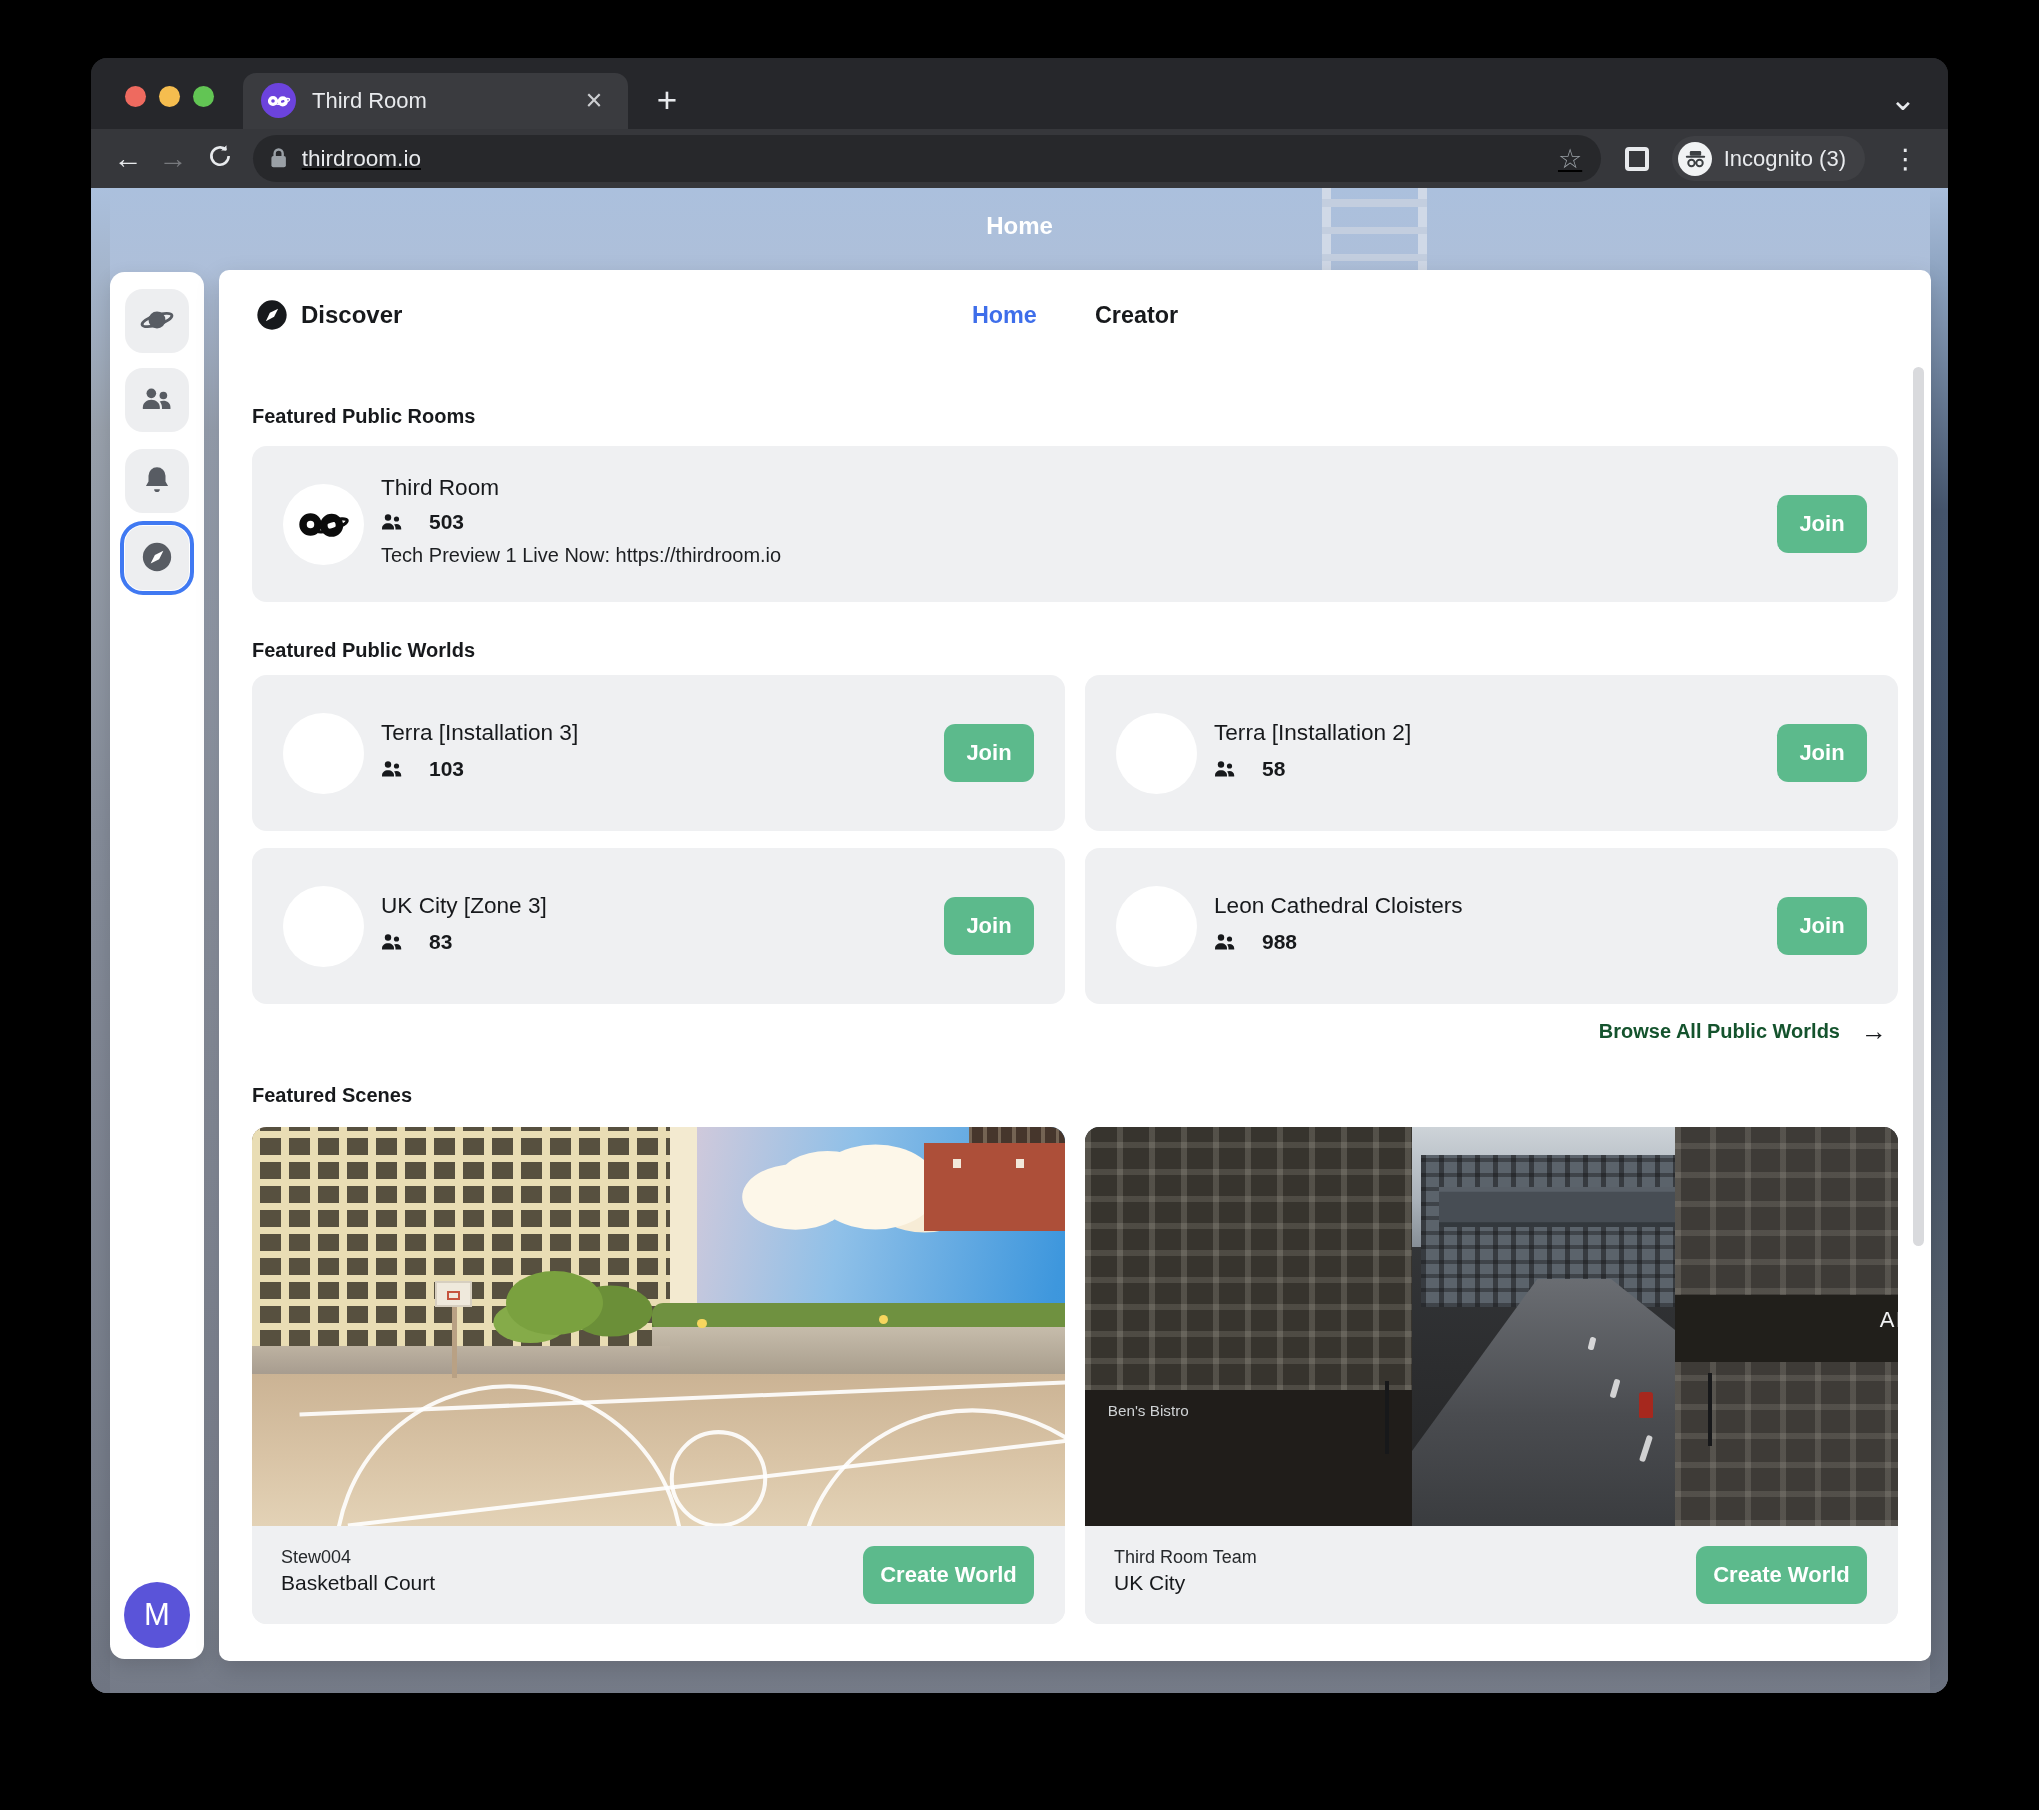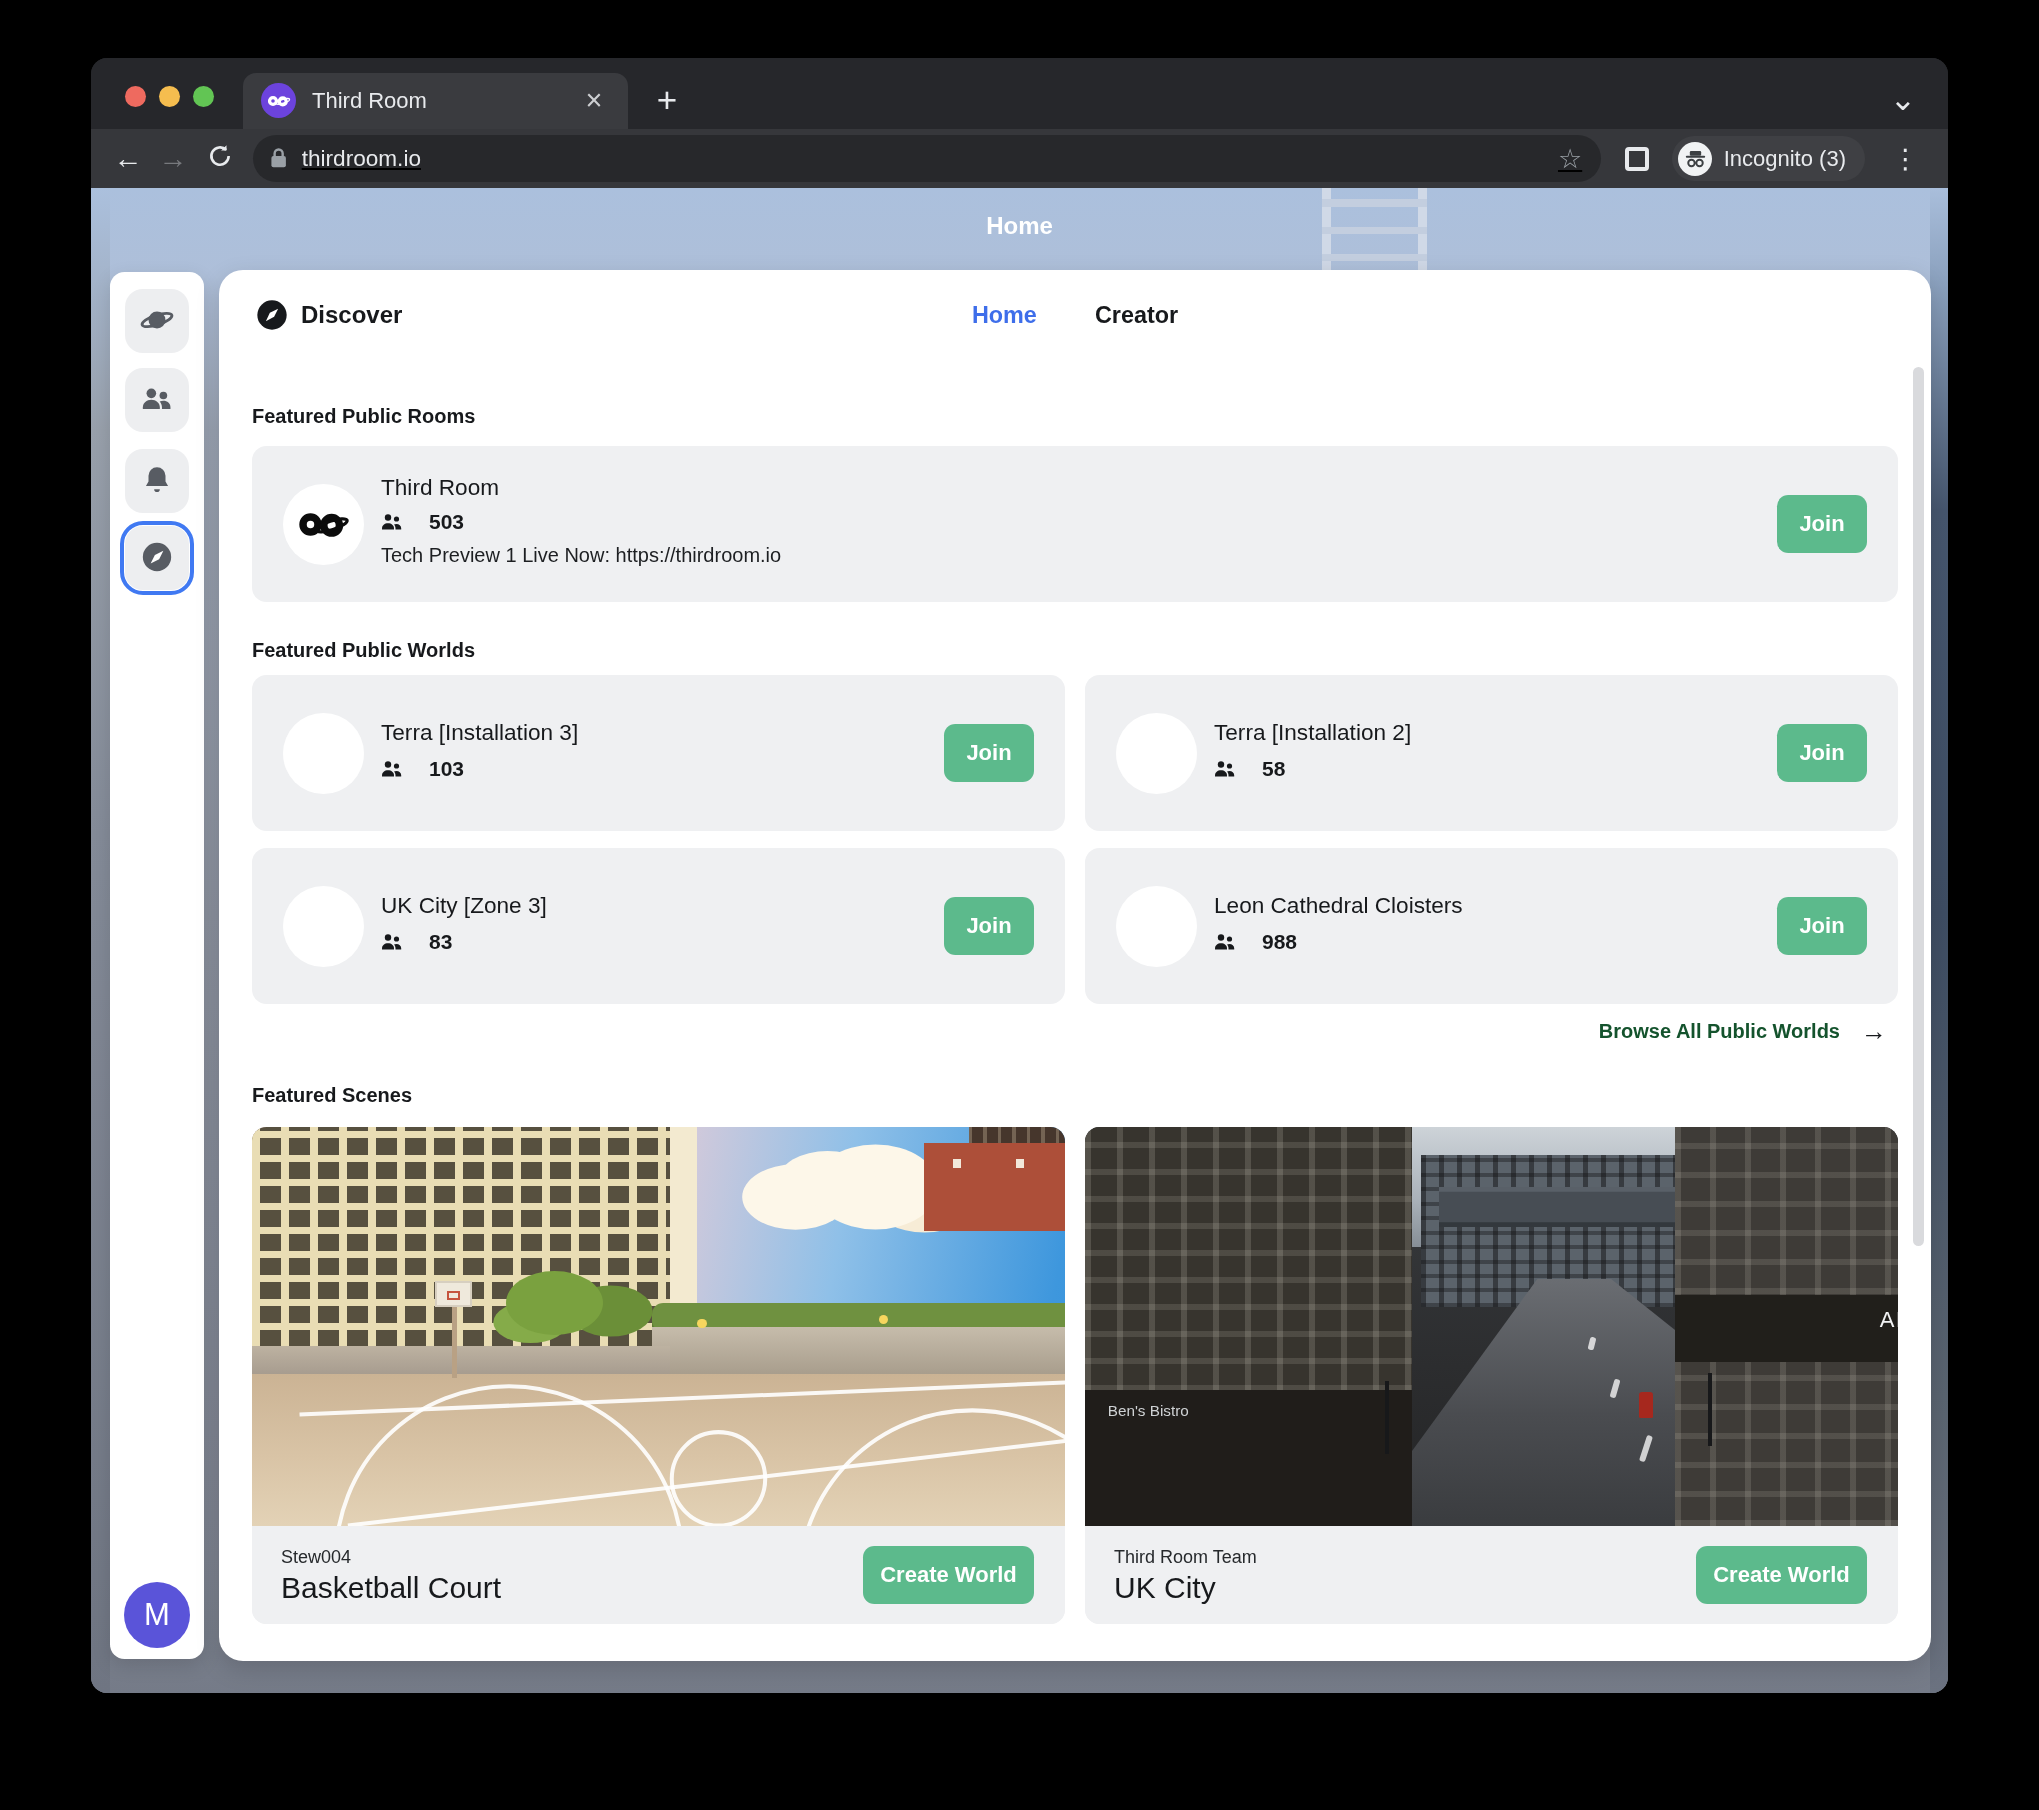--- a/index.html
+++ b/index.html
@@ -78,7 +78,7 @@
 
   
   .panel { position:absolute; left:128px; top:82px; width:1712px; height:1391px; background:#fff;
-           border-radius:24px; box-shadow:0 8px 24px rgba(0,0,0,.15); overflow:hidden; }
+           border-radius:10px; box-shadow:0 8px 24px rgba(0,0,0,.15); overflow:hidden; }
   .disc-head { position:absolute; left:0; top:0; width:100%; height:89px; }
   .disc-ico { position:absolute; left:37px; top:29px; width:32px; height:32px; color:#17191c; }
   .disc-ico svg { width:32px; height:32px; }

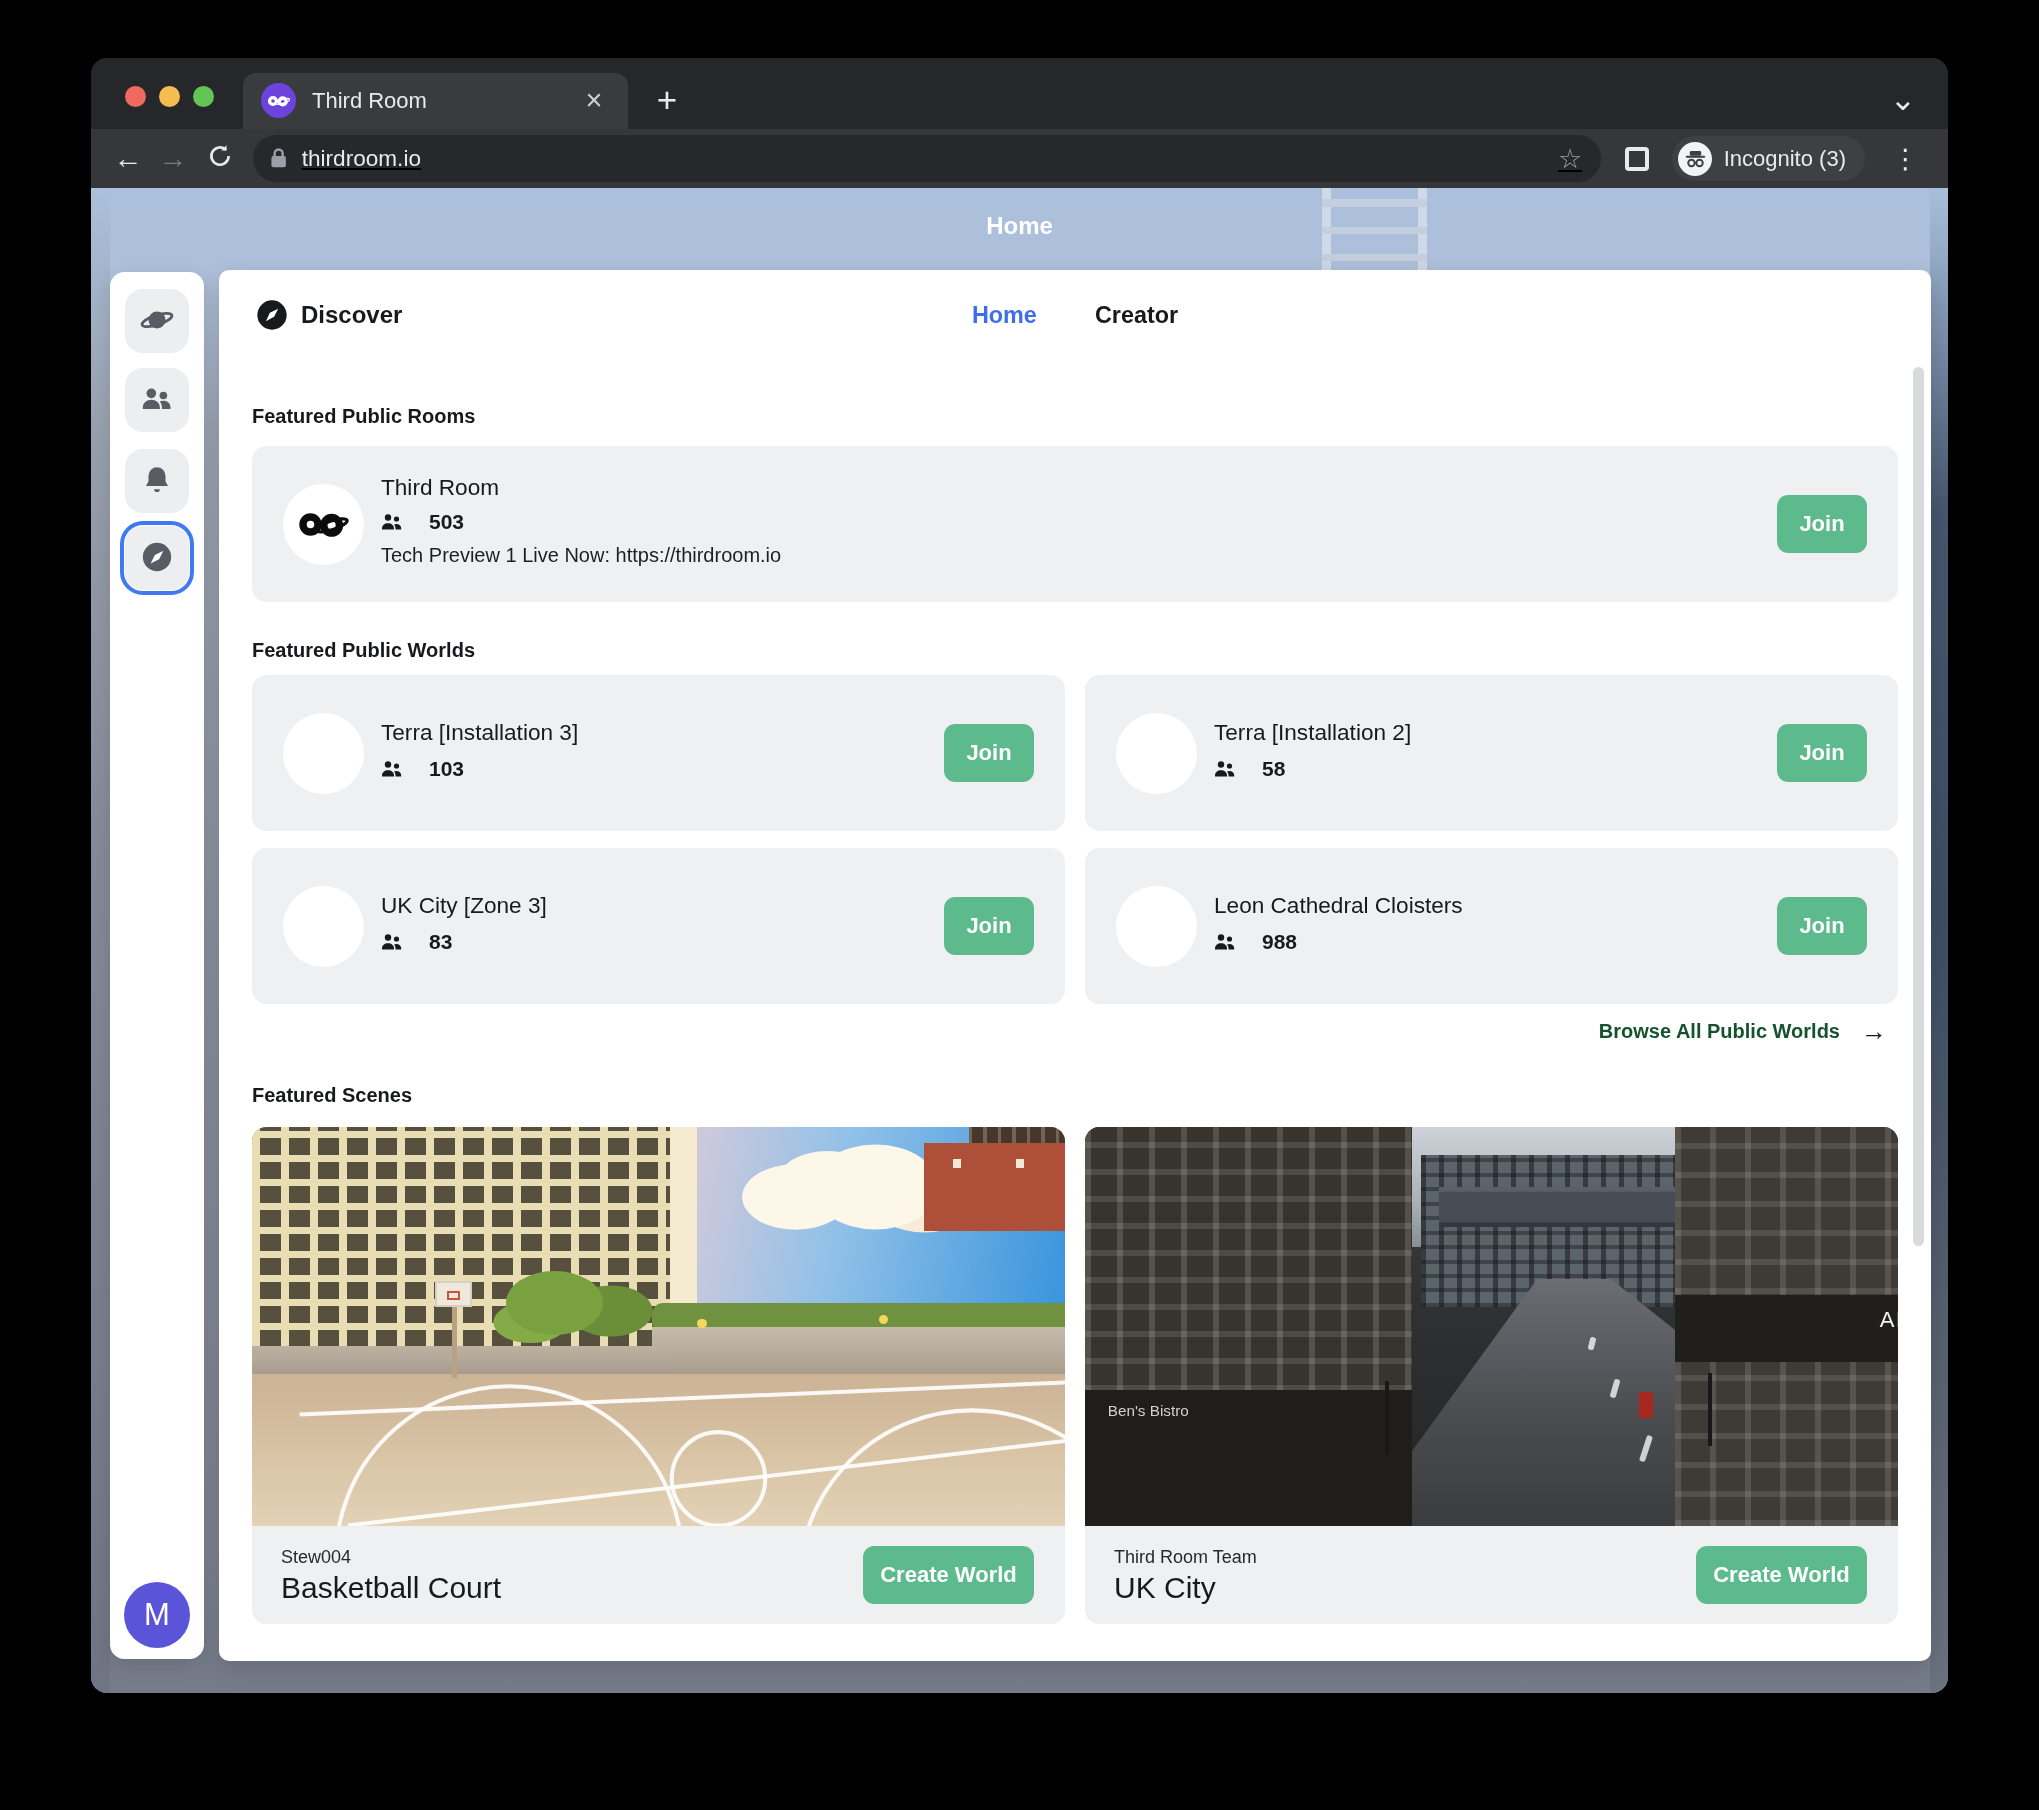--- a/index.html
+++ b/index.html
@@ -130,7 +130,7 @@
   .scene-img { position:absolute; left:0; top:0; width:908px; height:399px; overflow:hidden; }
   .scene-footer { position:absolute; left:0; top:399px; width:100%; height:98px; background:#eff0f2; }
   .scene-author { position:absolute; left:29px; top:21px; font-size:18px; color:#26292c; }
-  .scene-name { position:absolute; left:29px; top:45px; font-size:30px; color:#17191c;text-align:center; }
+  .scene-name { position:absolute; left:29px; top:45px; font-size:21px; color:#17191c;text-align:center; }
   .btn-create { width:171px; }
 
   

